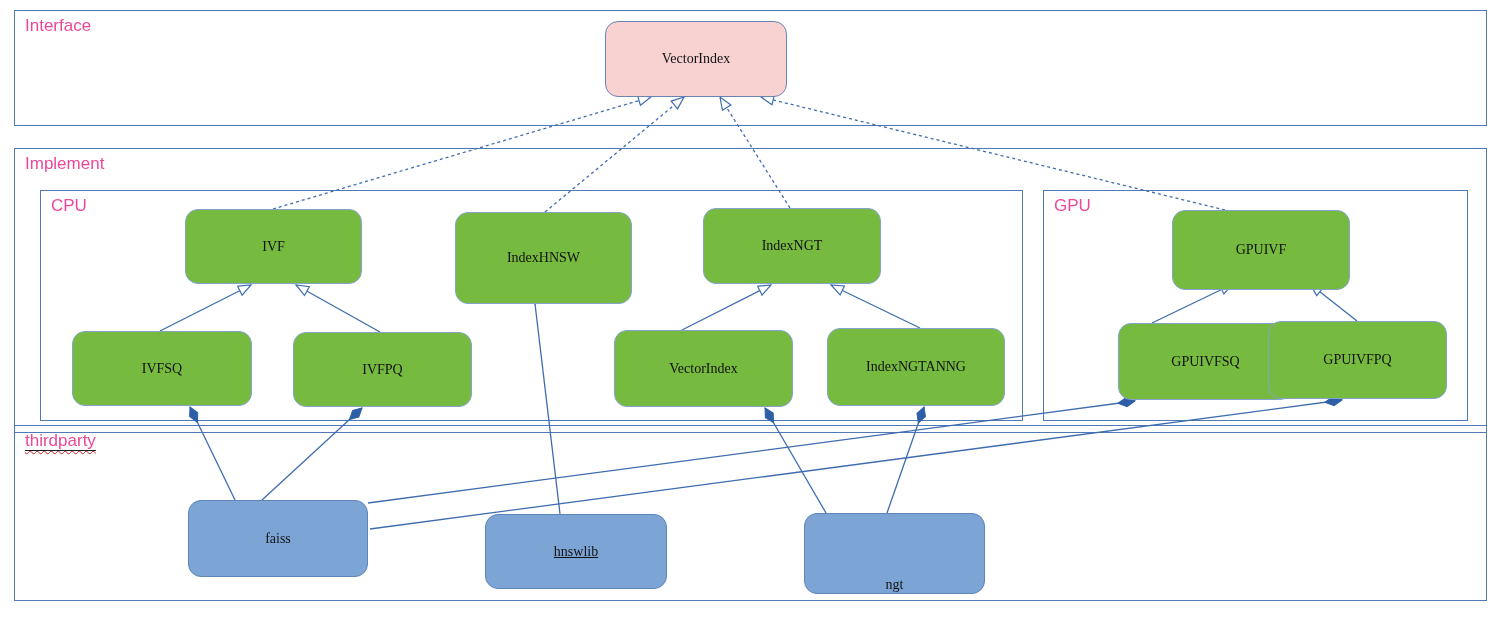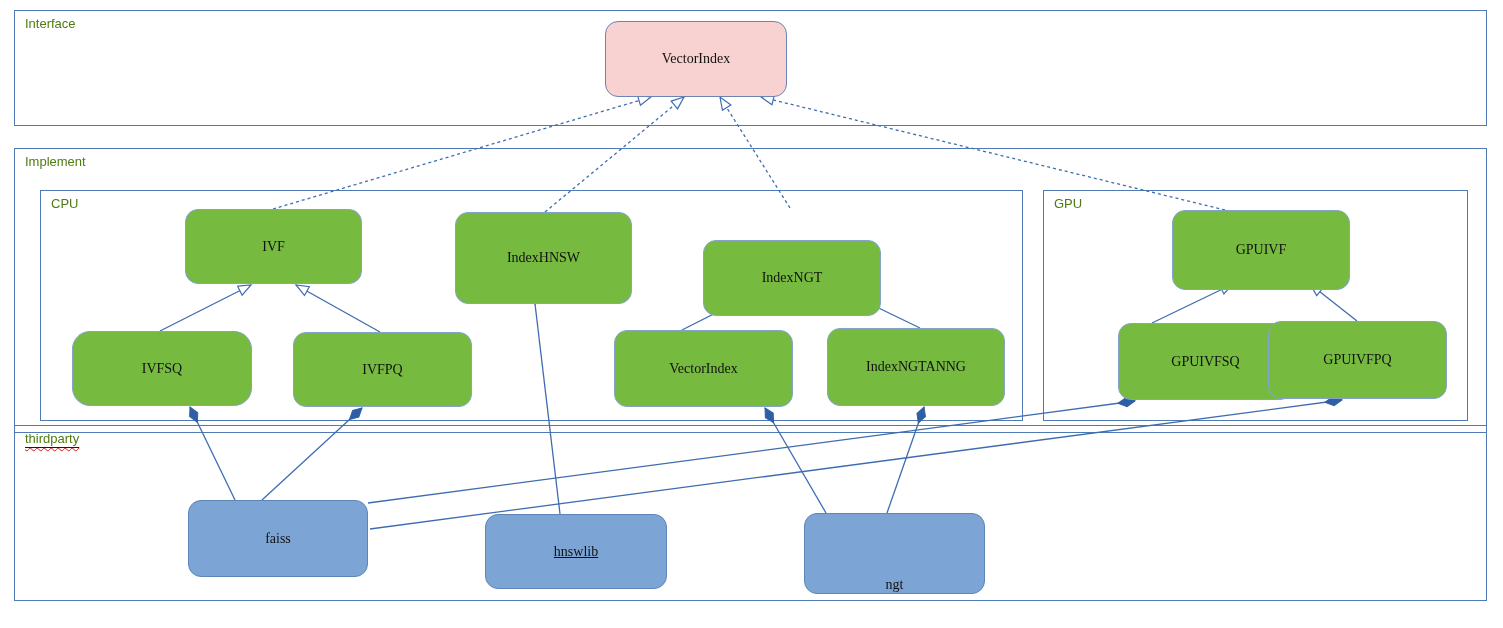--- a/index.html
+++ b/index.html
@@ -6,7 +6,7 @@
   .canvas{position:relative;overflow:hidden;background:#fff;
           font-family:"Liberation Sans",sans-serif;}
   .container{position:absolute;border:1.4px solid var(--cborder,#4f7ab3);box-sizing:border-box;}
-  .container-label{position:absolute;top:5px;left:10px;font-size:13px;color:#4d7c0f;white-space:nowrap;}
+  .container-label{position:absolute;top:5px;left:10px;font-size:17px;color:#ec4899;white-space:nowrap;}
   .misspelled{text-decoration:underline wavy #cf1d1d;text-decoration-thickness:1px;text-underline-offset:4px;}
   .misspelled .straight-underline{text-decoration:underline solid #1a1a1a;text-decoration-thickness:1px;}
   #edges{position:absolute;left:0;top:0;pointer-events:none;}

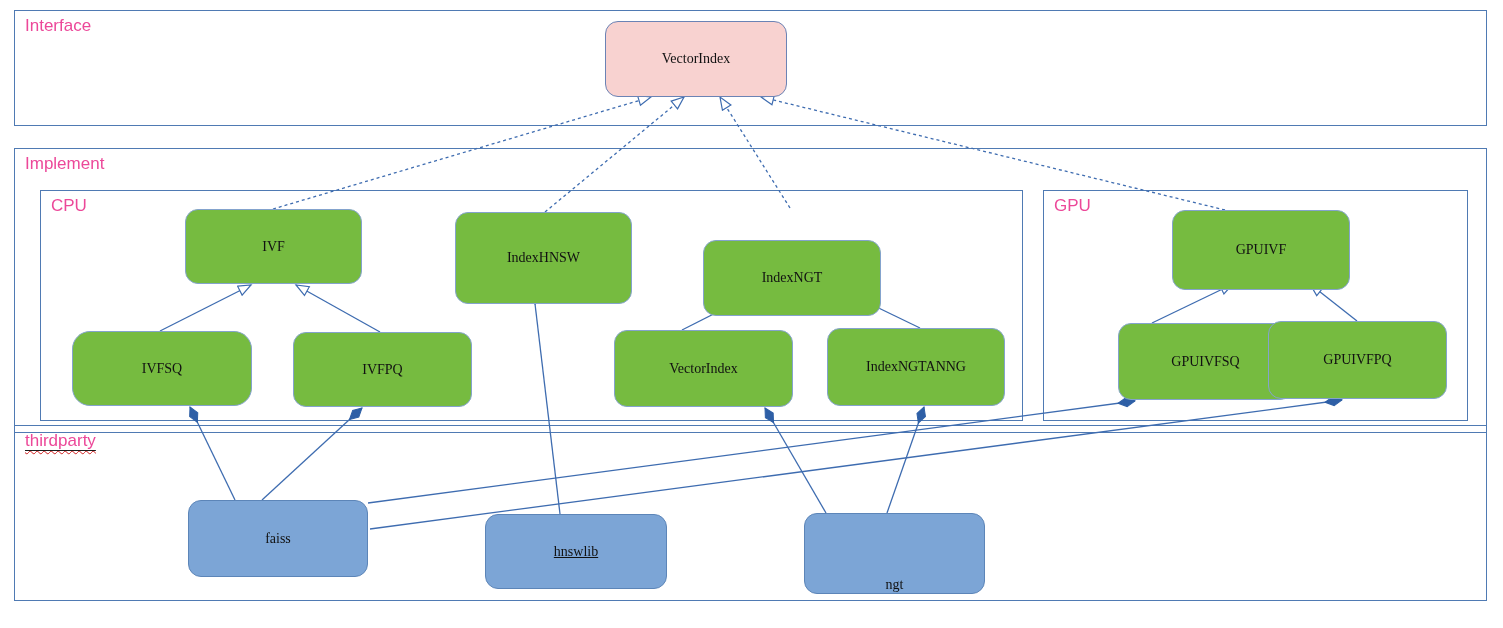--- a/index.html
+++ b/index.html
@@ -81,7 +81,7 @@
       <div class="node green" style="left: 455px; top: 212px; width: 177px; height: 92px; align-items: center;">
         <span>IndexHNSW</span>
       </div>
-      <div class="node green" style="left: 703px; top: 208px; width: 178px; height: 76px; margin-top: 32px;">
+      <div class="node green" style="left: 703px; top: 208px; width: 178px; height: 76px;">
         <span>IndexNGT</span>
       </div>
       <div class="node green" style="left: 72px; top: 331px; width: 180px; height: 75px; border-radius: 18px;">

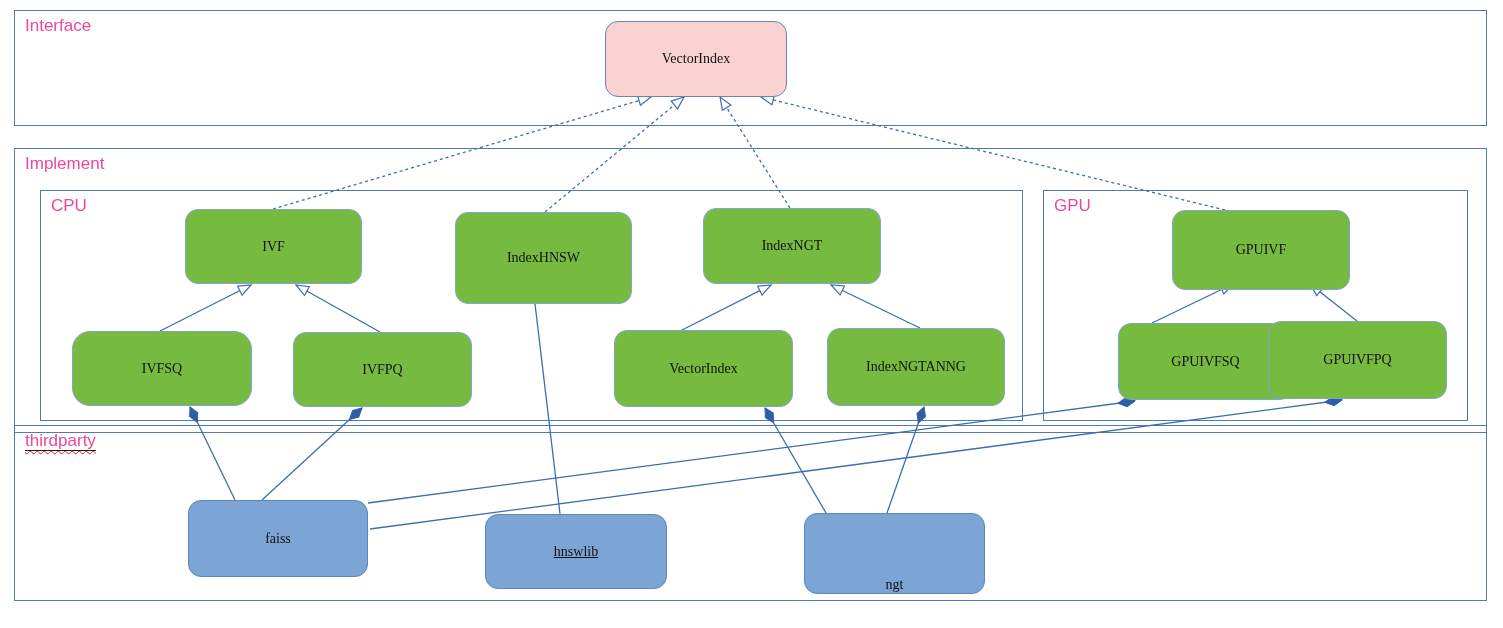--- a/index.html
+++ b/index.html
@@ -84,7 +84,7 @@
       <div class="node green" style="left: 703px; top: 208px; width: 178px; height: 76px;">
         <span>IndexNGT</span>
       </div>
-      <div class="node green" style="left: 72px; top: 331px; width: 180px; height: 75px; border-radius: 18px;">
+      <div class="node green" style="left: 72px; top: 331px; width: 180px; height: 75px;">
         <span>IVFSQ</span>
       </div>
       <div class="node green" style="left: 293px; top: 332px; width: 179px; height: 75px;">

